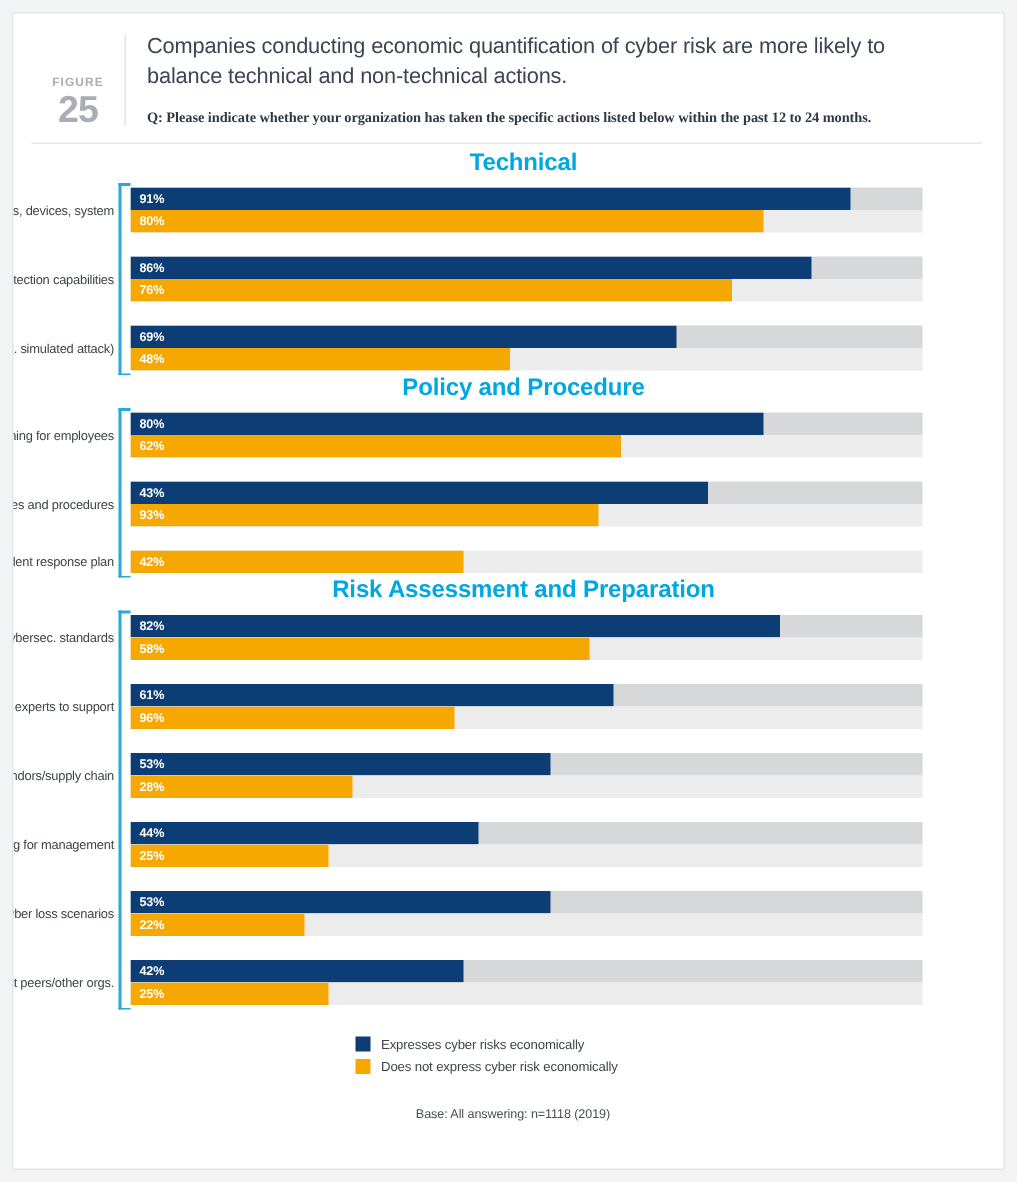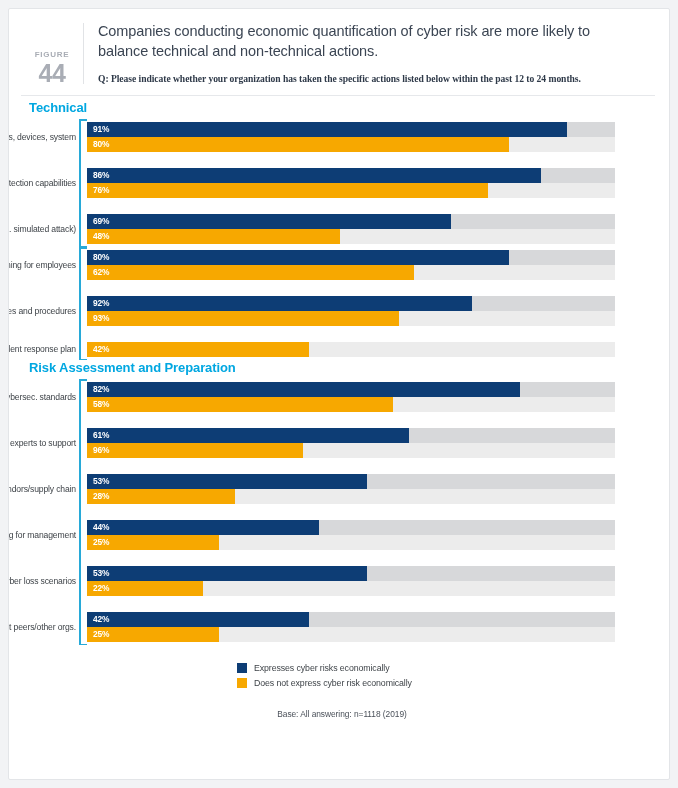--- a/index.html
+++ b/index.html
@@ -233,7 +233,7 @@
   <div id="header">
     <div id="fig-block">
       <div id="fig-word">FIGURE</div>
-      <div id="fig-num">44</div>
+      <div id="fig-num">25</div>
     </div>
     <div id="header-divider"></div>
     <div id="header-text">

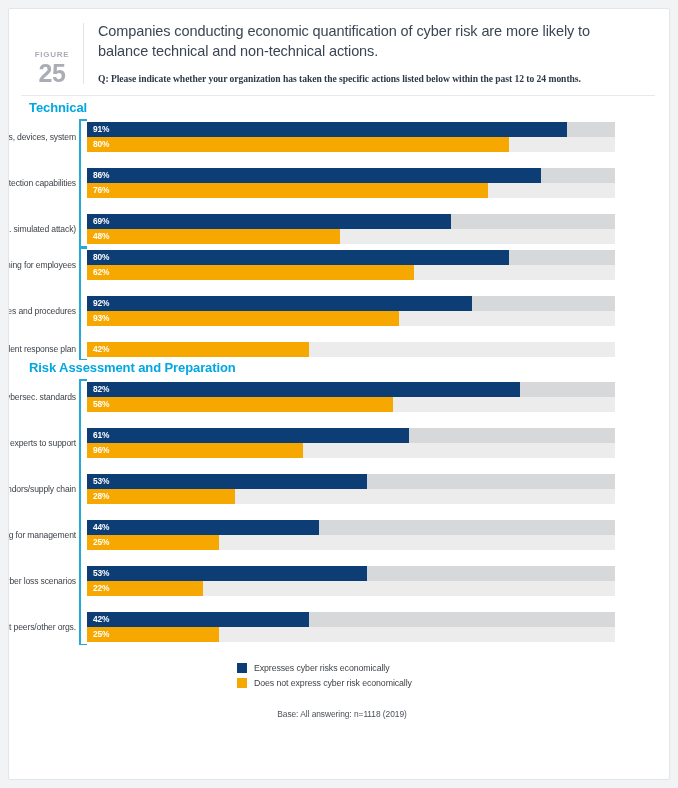--- a/index.html
+++ b/index.html
@@ -99,8 +99,8 @@
   .section { position: relative; }
 
   .section-title {
-    text-align: left;
-    font-size: 13px;
+    text-align: center;
+    font-size: 16px;
     font-weight: 700;
     color: #00a7e1;
     letter-spacing: -0.1px;

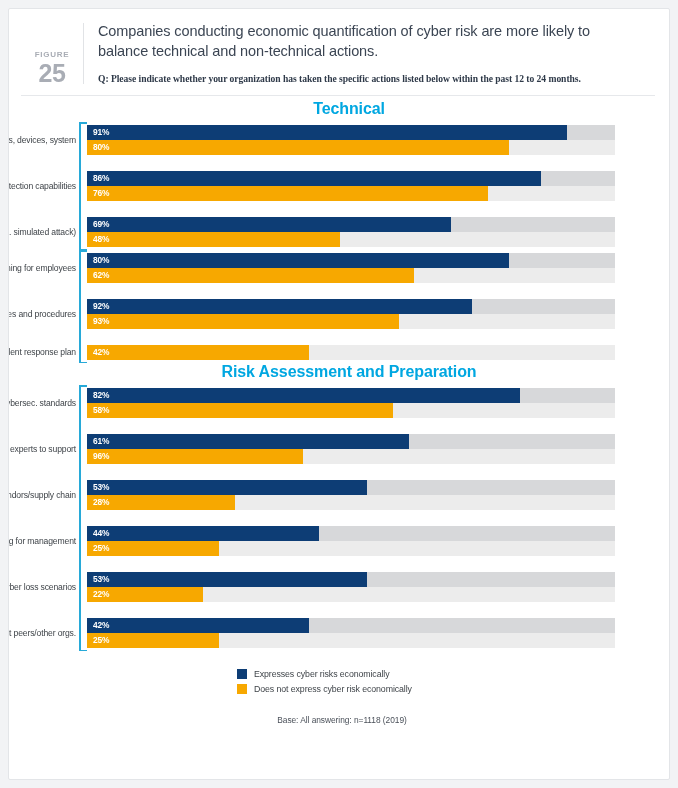--- a/index.html
+++ b/index.html
@@ -296,6 +296,7 @@
         </div>
       </div>
       <div class="section">
+        <div class="section-title">Policy and Procedure</div>
         <div class="section-body">
           <div class="bracket">
             <div class="bracket-line"></div>

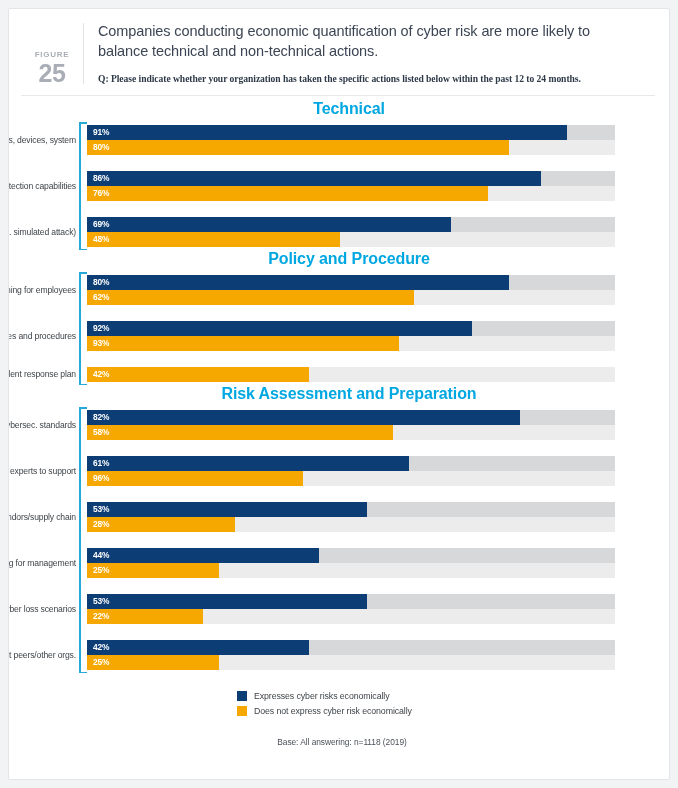--- a/index.html
+++ b/index.html
@@ -322,7 +322,7 @@
               <div class="bars">
                 <div class="track navy">
                   <div class="fill navy" style="width: 73%;"></div>
-                  <div class="bar-value">92%</div>
+                  <div class="bar-value">43%</div>
                 </div>
                 <div class="track gold">
                   <div class="fill gold" style="width: 59%;"></div>

